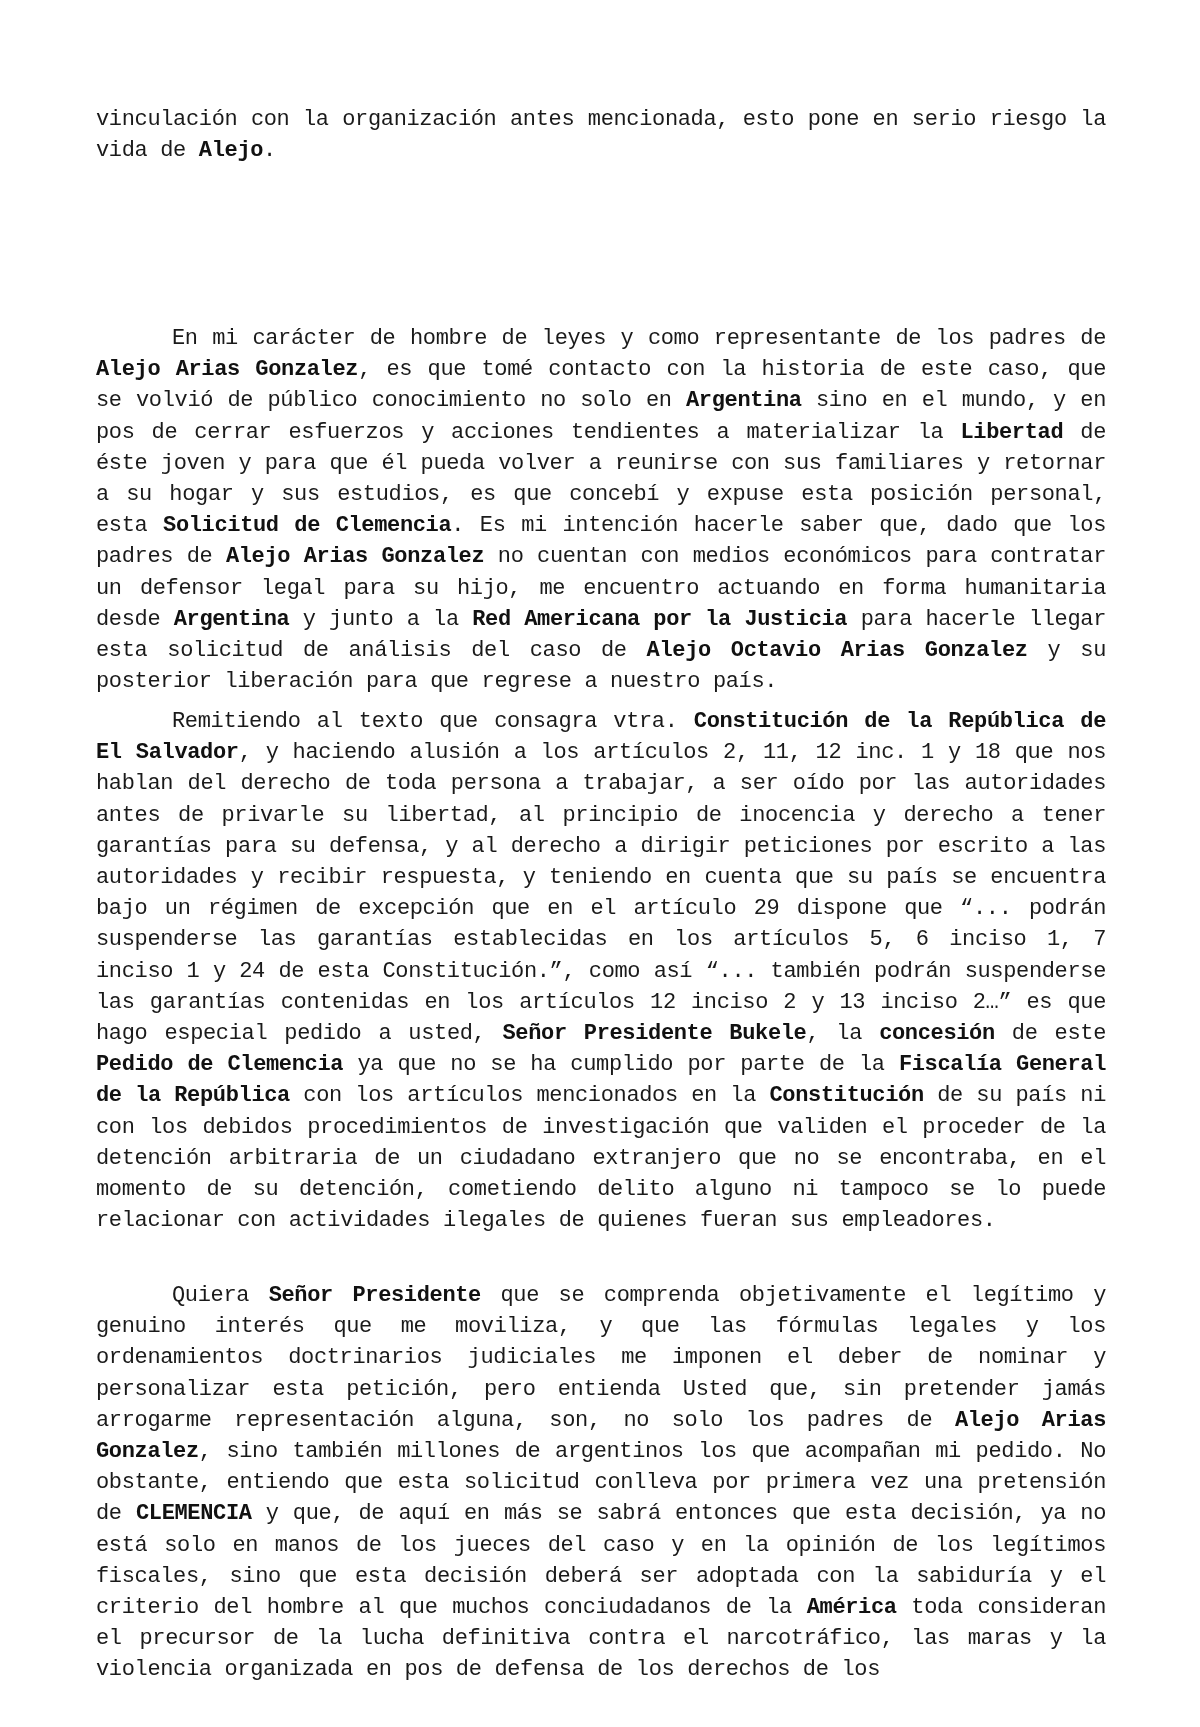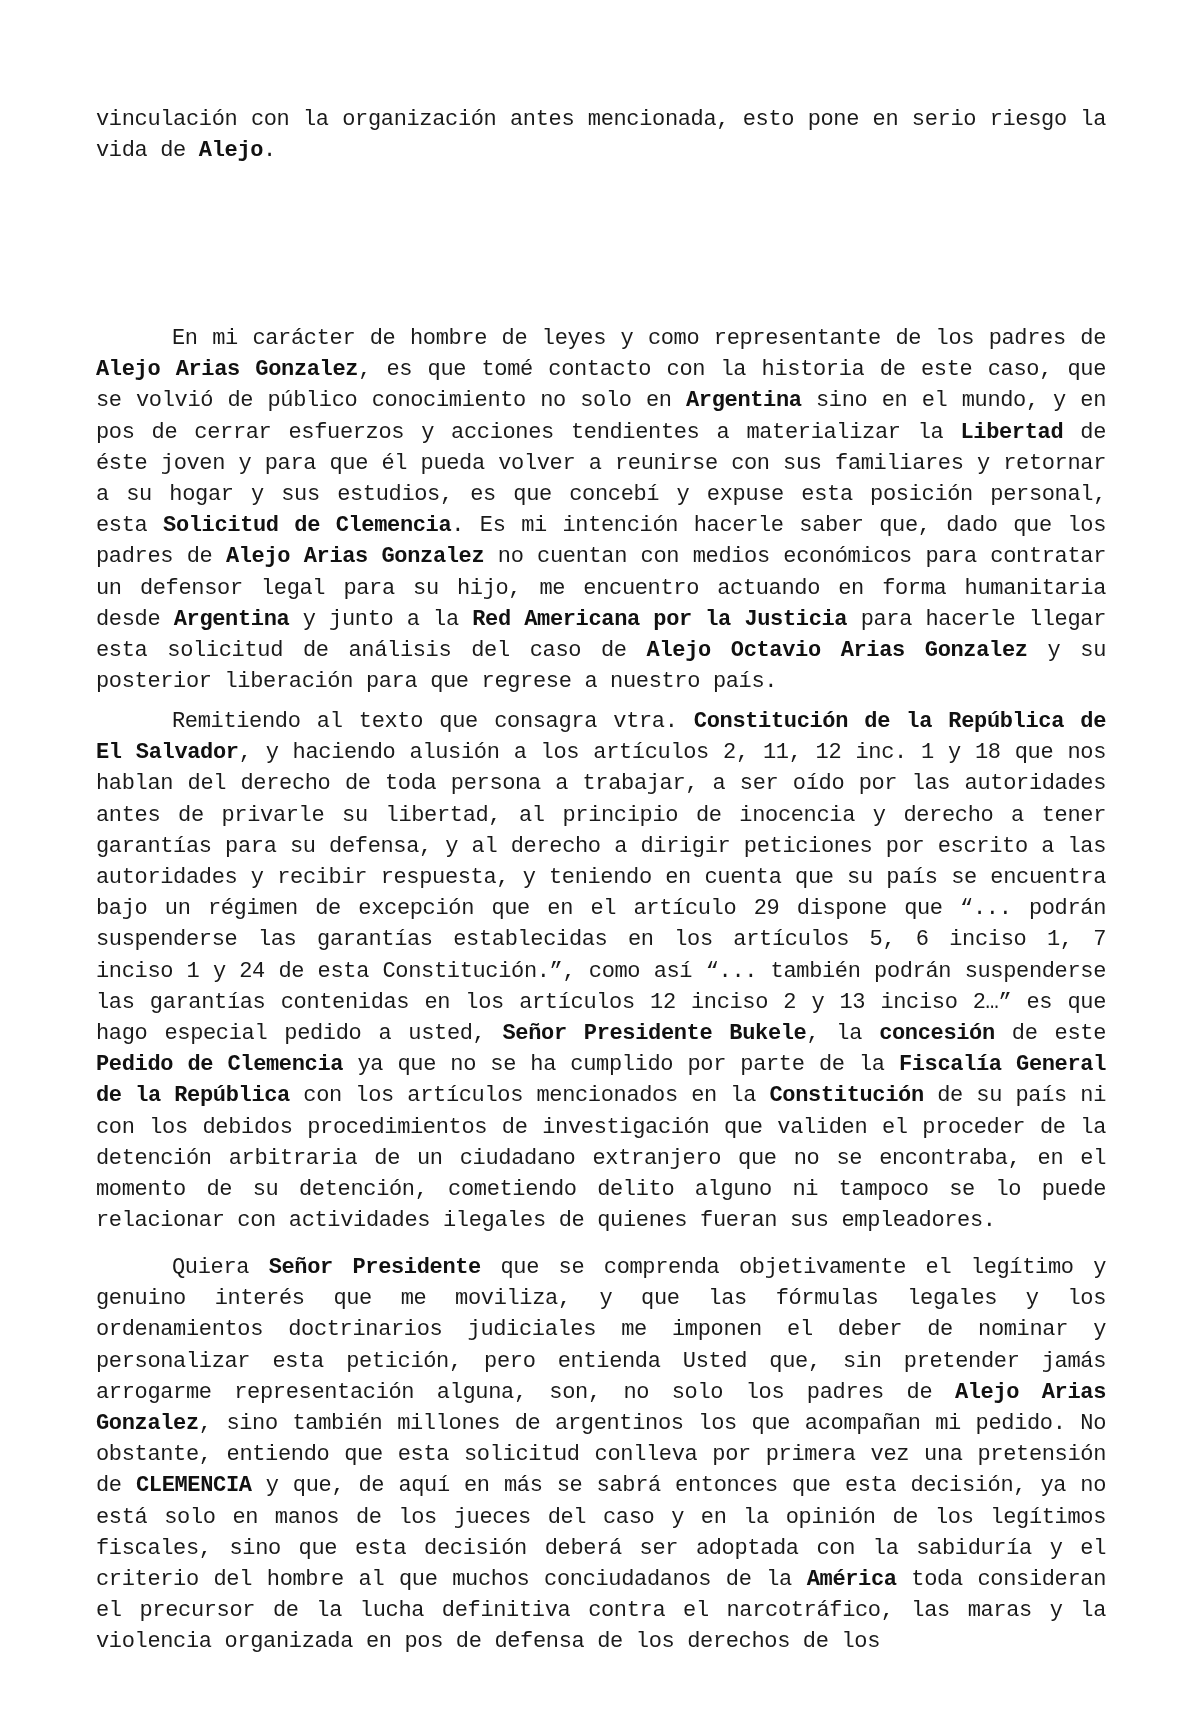--- a/index.html
+++ b/index.html
@@ -46,7 +46,7 @@
     #p0 { top: 104px; }
     #p1 { top: 282px; margin-top: 41px; }
     #p2 { top: 706px; }
-    #p3 { top: 1252px; }
+    #p3 { top: 1280px; }
   </style>
 </head>
 <body>

